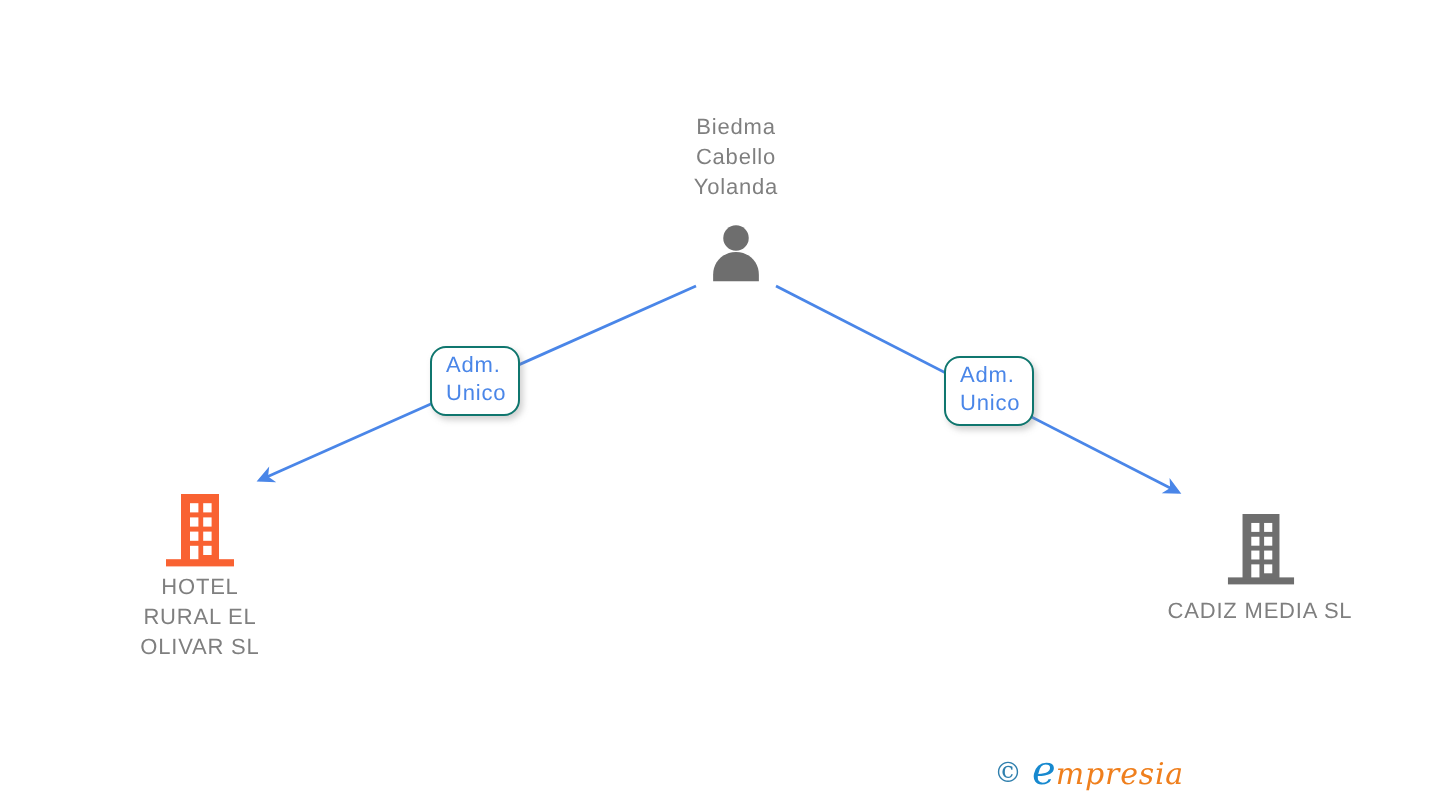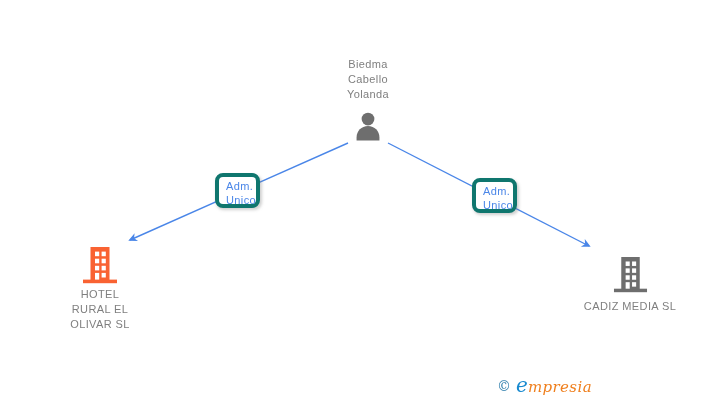--- a/index.html
+++ b/index.html
@@ -49,7 +49,7 @@
     position:absolute;
     width:45px;height:35px;
     background:#ffffff;
-    border:4px solid #0f766e;
+    border:1px solid #0f766e;
     border-radius:8px;
     box-shadow:1.5px 2px 3px rgba(120,120,120,.35);
     padding:3px 0 0 7px;

